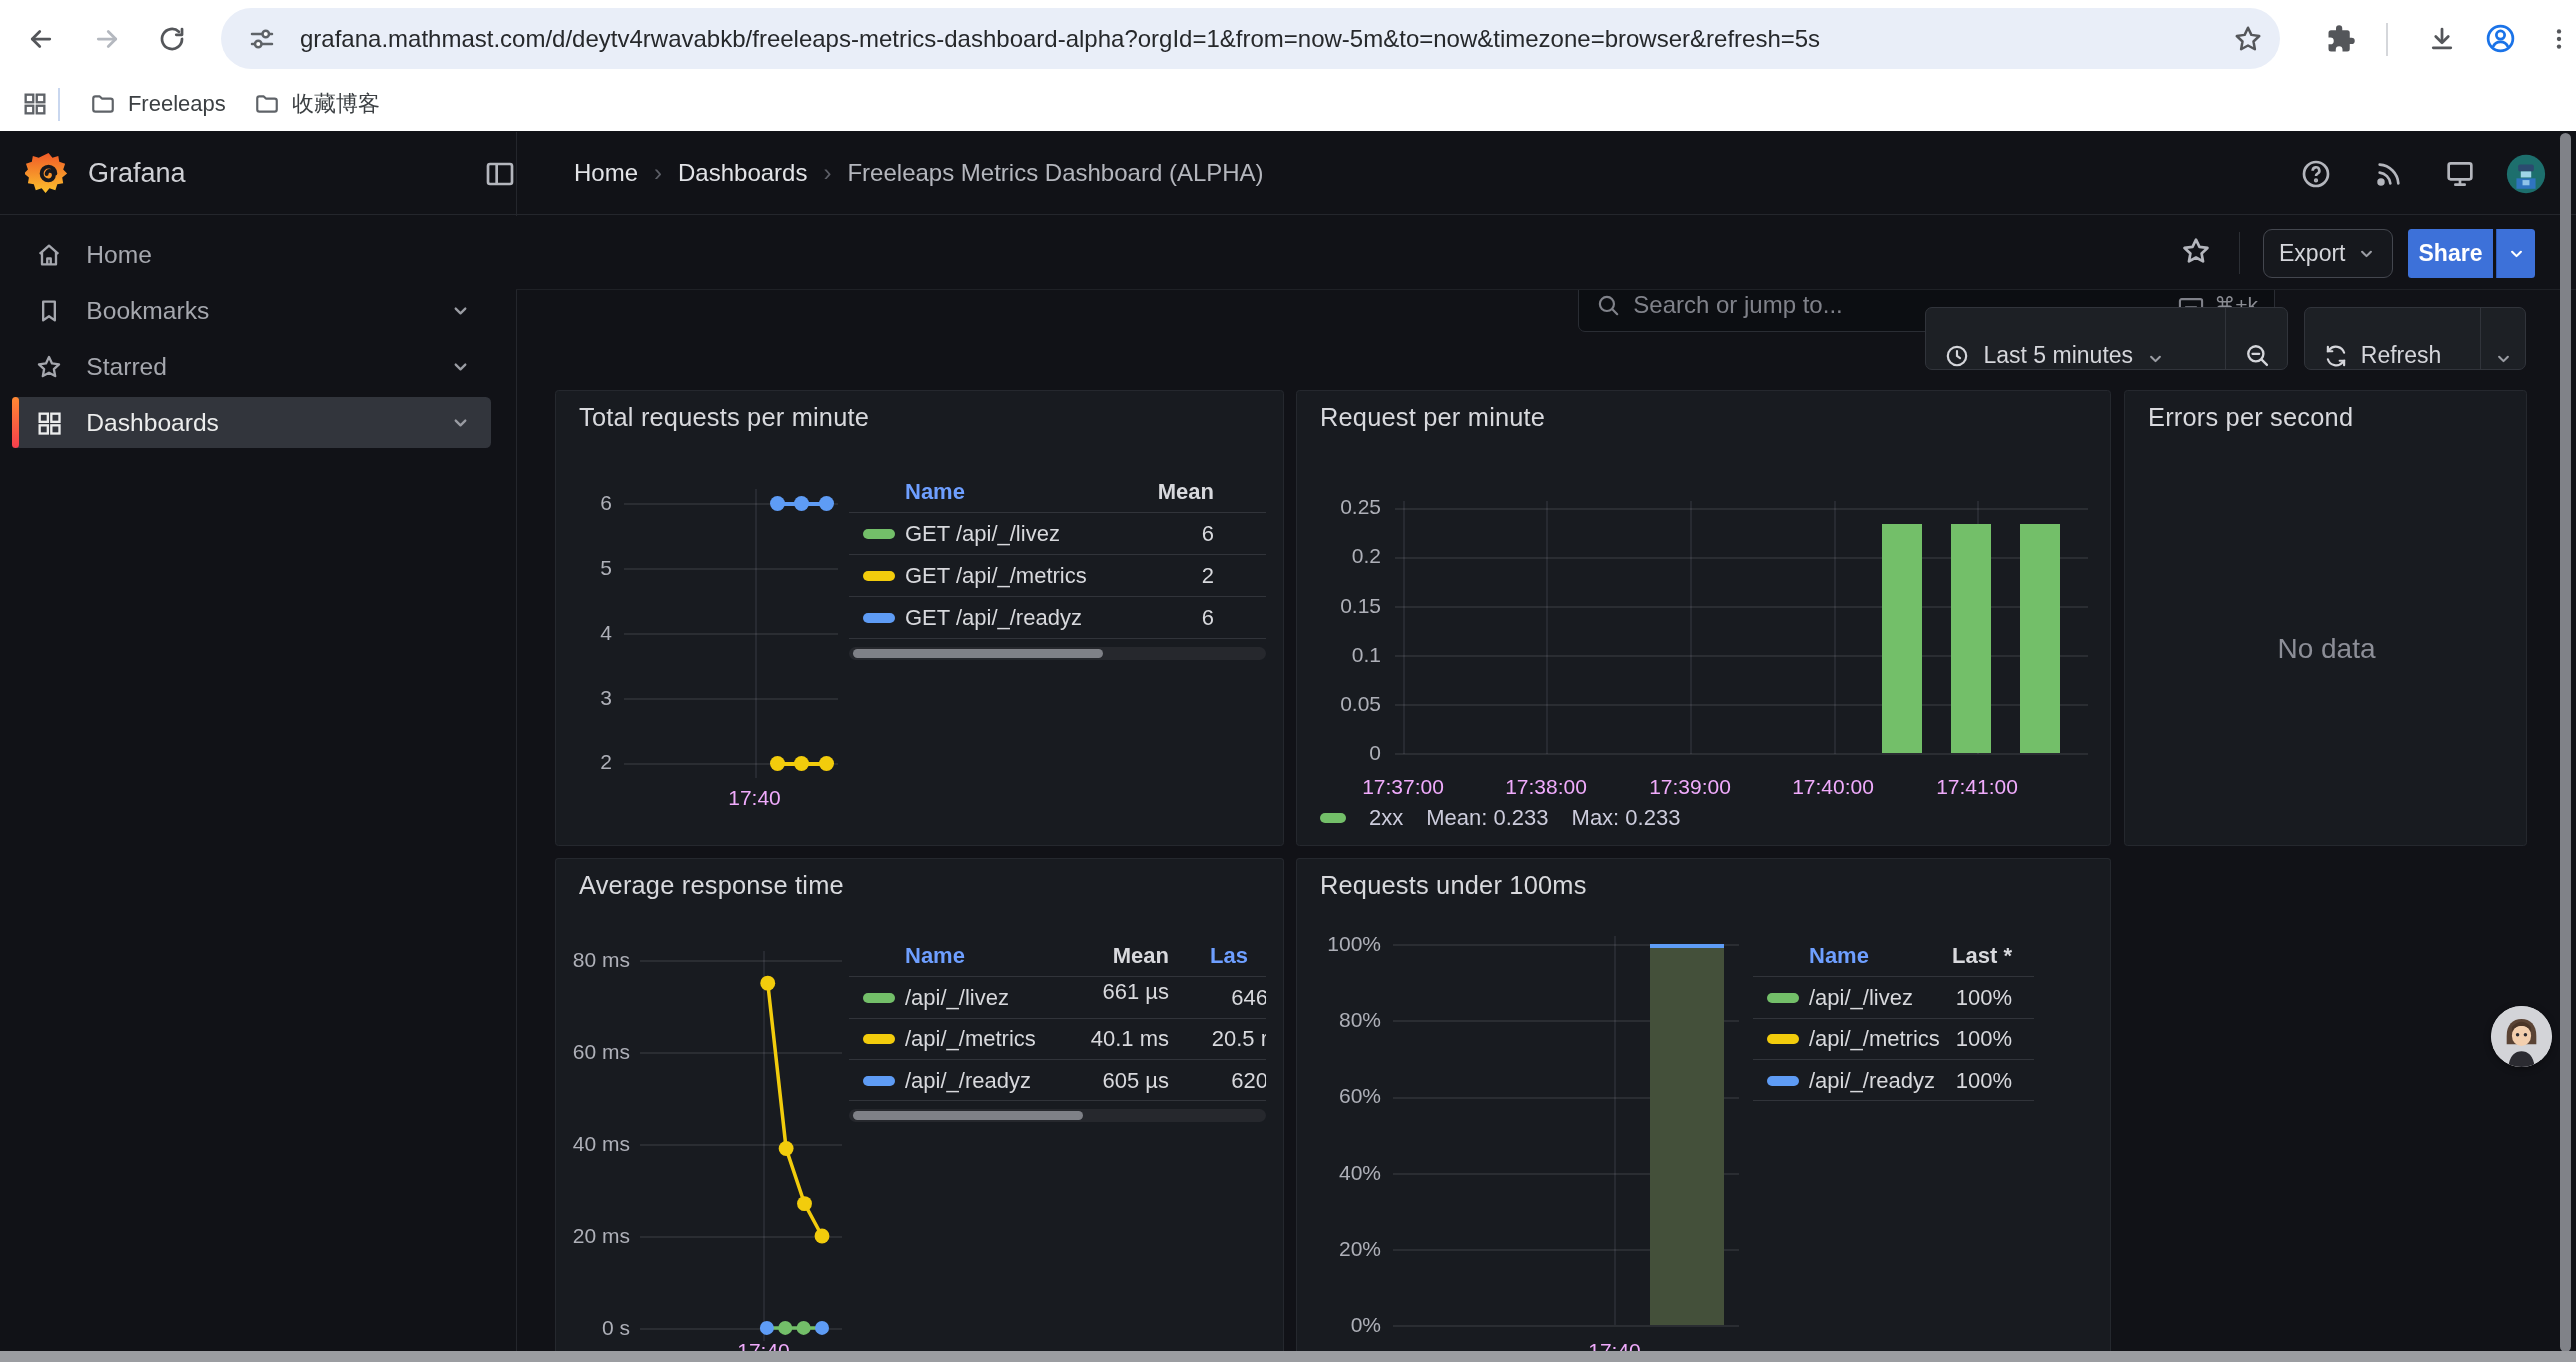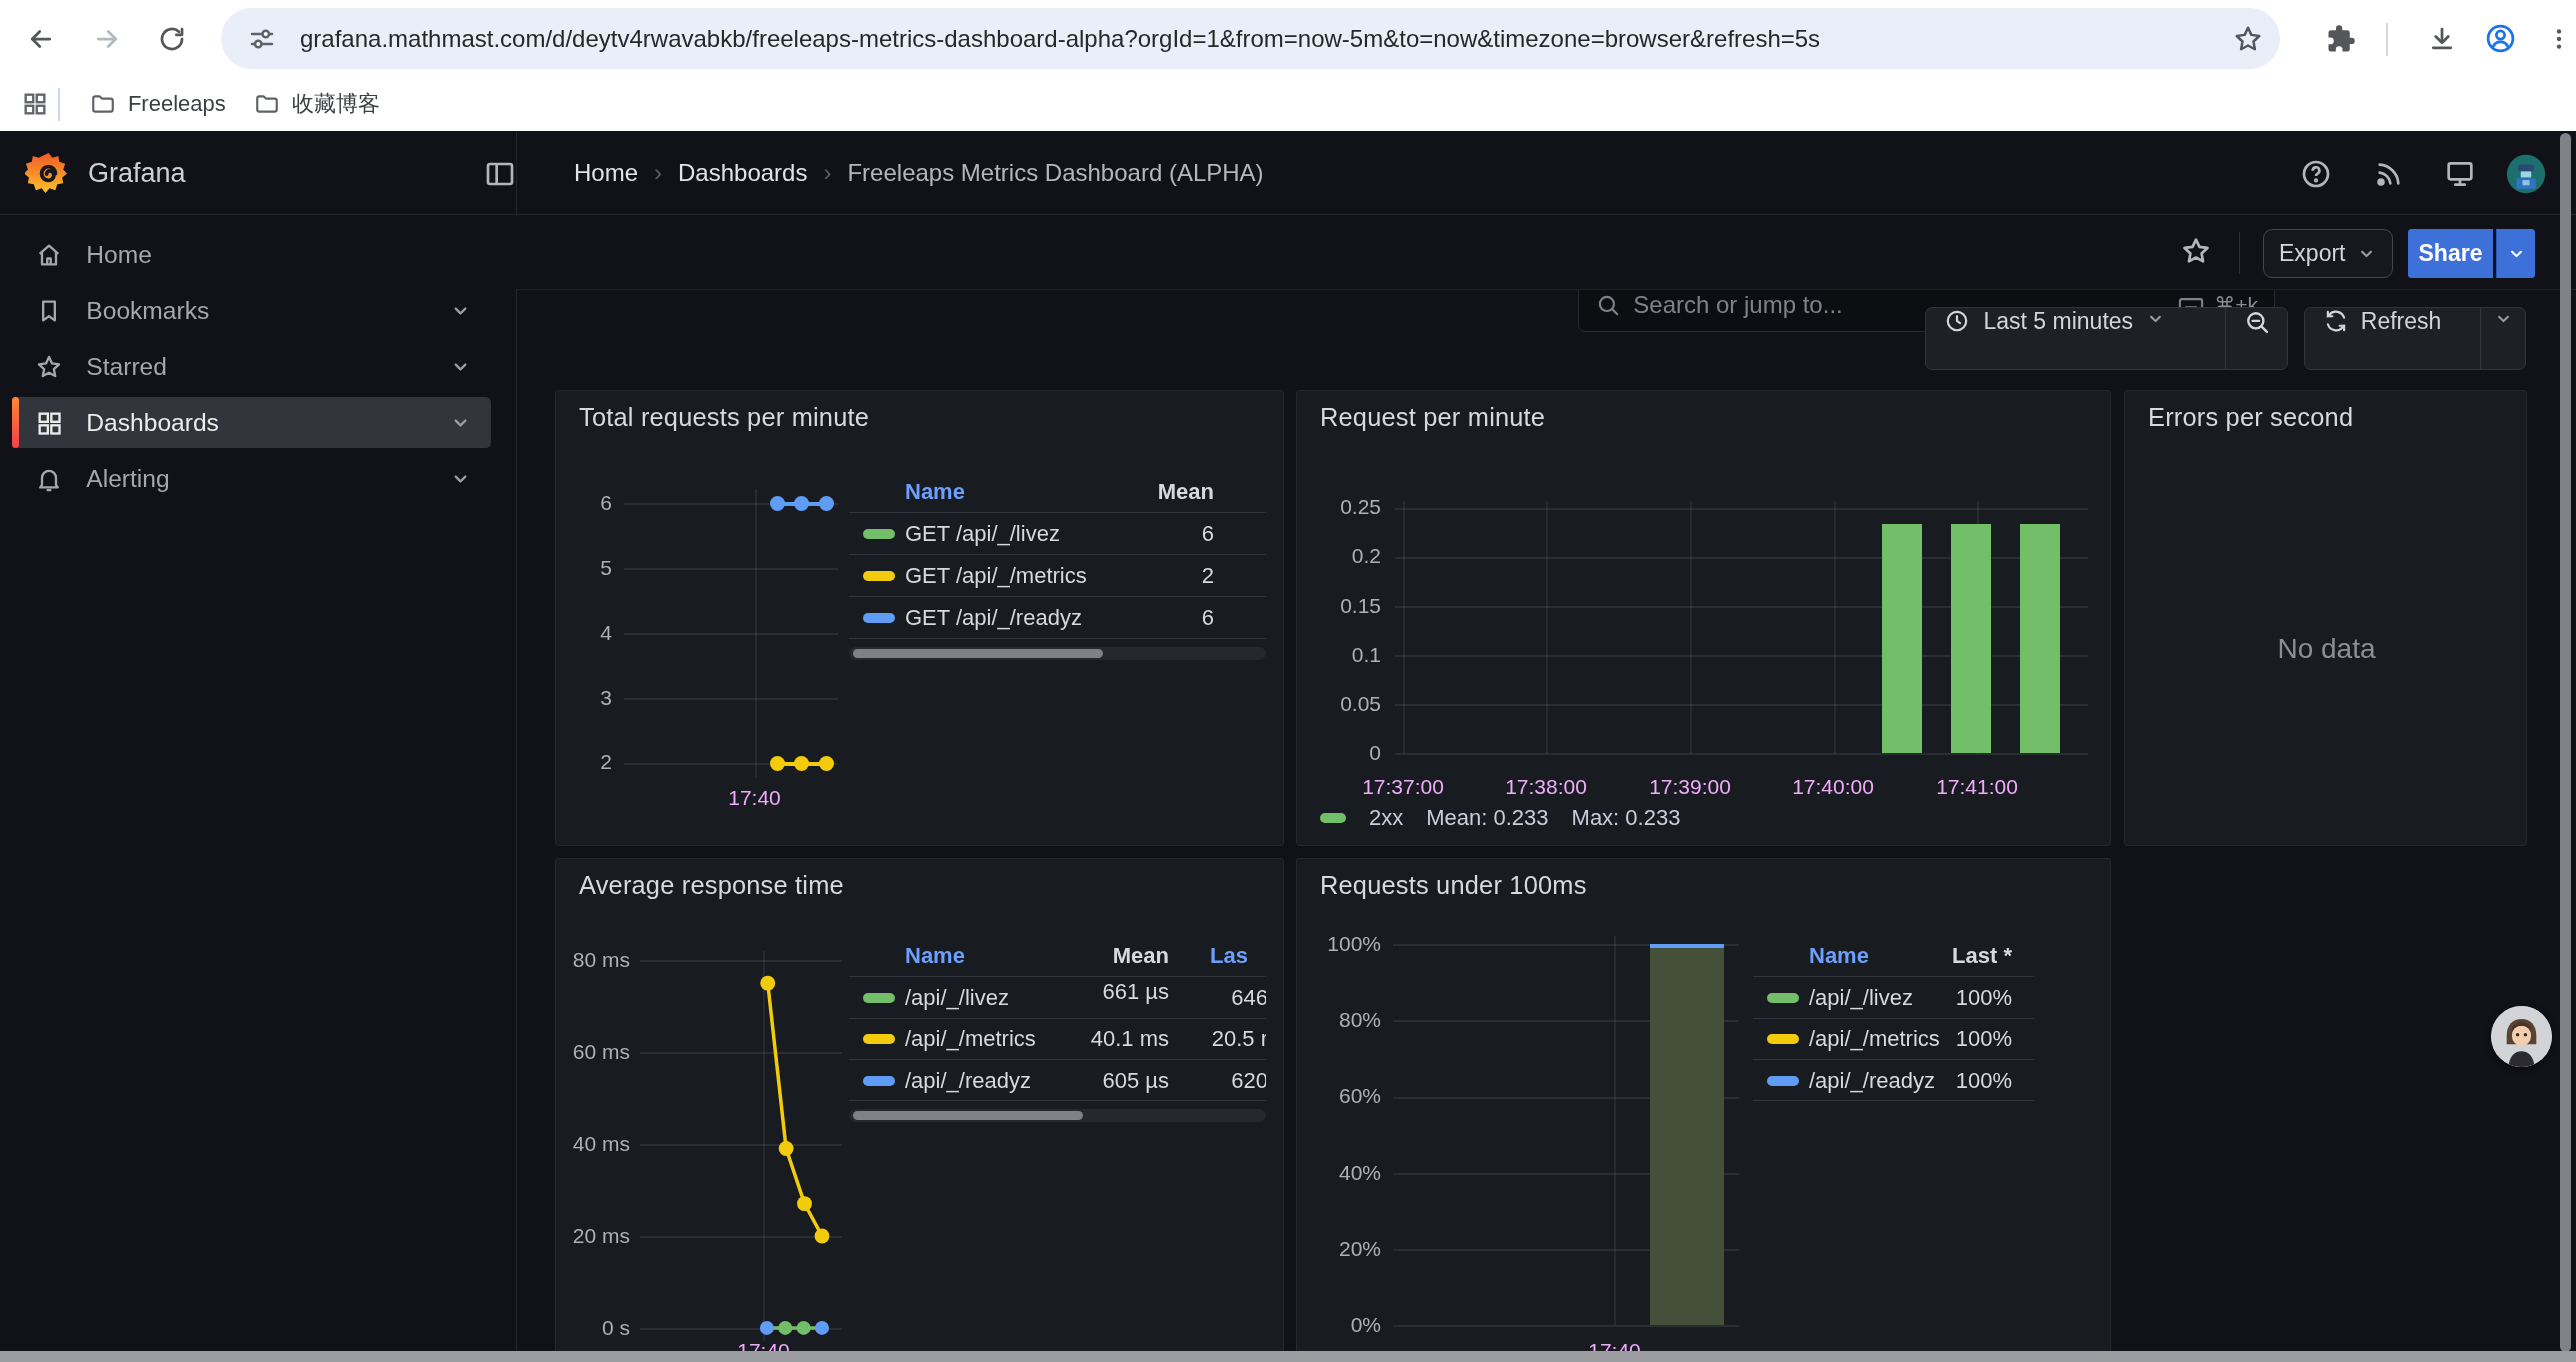--- a/index.html
+++ b/index.html
@@ -62,7 +62,7 @@
   .hscroll{position:absolute;height:13px;border-radius:7px;background:#26282d;}
   .hscroll .thumb{position:absolute;left:3.5px;top:1.8px;height:9.6px;border-radius:5.3px;background:#7f8187;}
   .nodata{position:absolute;font-size:28px;color:#8c8e97;text-align:center;}
-  .gbtn{position:absolute;display:flex;align-items:flex-start;background:#1d2025;border:1.3px solid #31343b;border-radius:7px;color:#d5d6db;font-size:23px;font-weight:500;box-sizing:border-box;}
+  .gbtn{position:absolute;display:flex;align-items:flex-end;background:#1d2025;border:1.3px solid #31343b;border-radius:7px;color:#d5d6db;font-size:23px;font-weight:500;box-sizing:border-box;}
   .gbtn .seg-div{width:1.3px;height:100%;background:#31343b;}
   .legend-inline{position:absolute;display:flex;align-items:center;gap:23px;font-size:22px;color:#ccccdc;}
   .pill{width:26px;height:9.6px;border-radius:5.3px;background:#73bf69;}

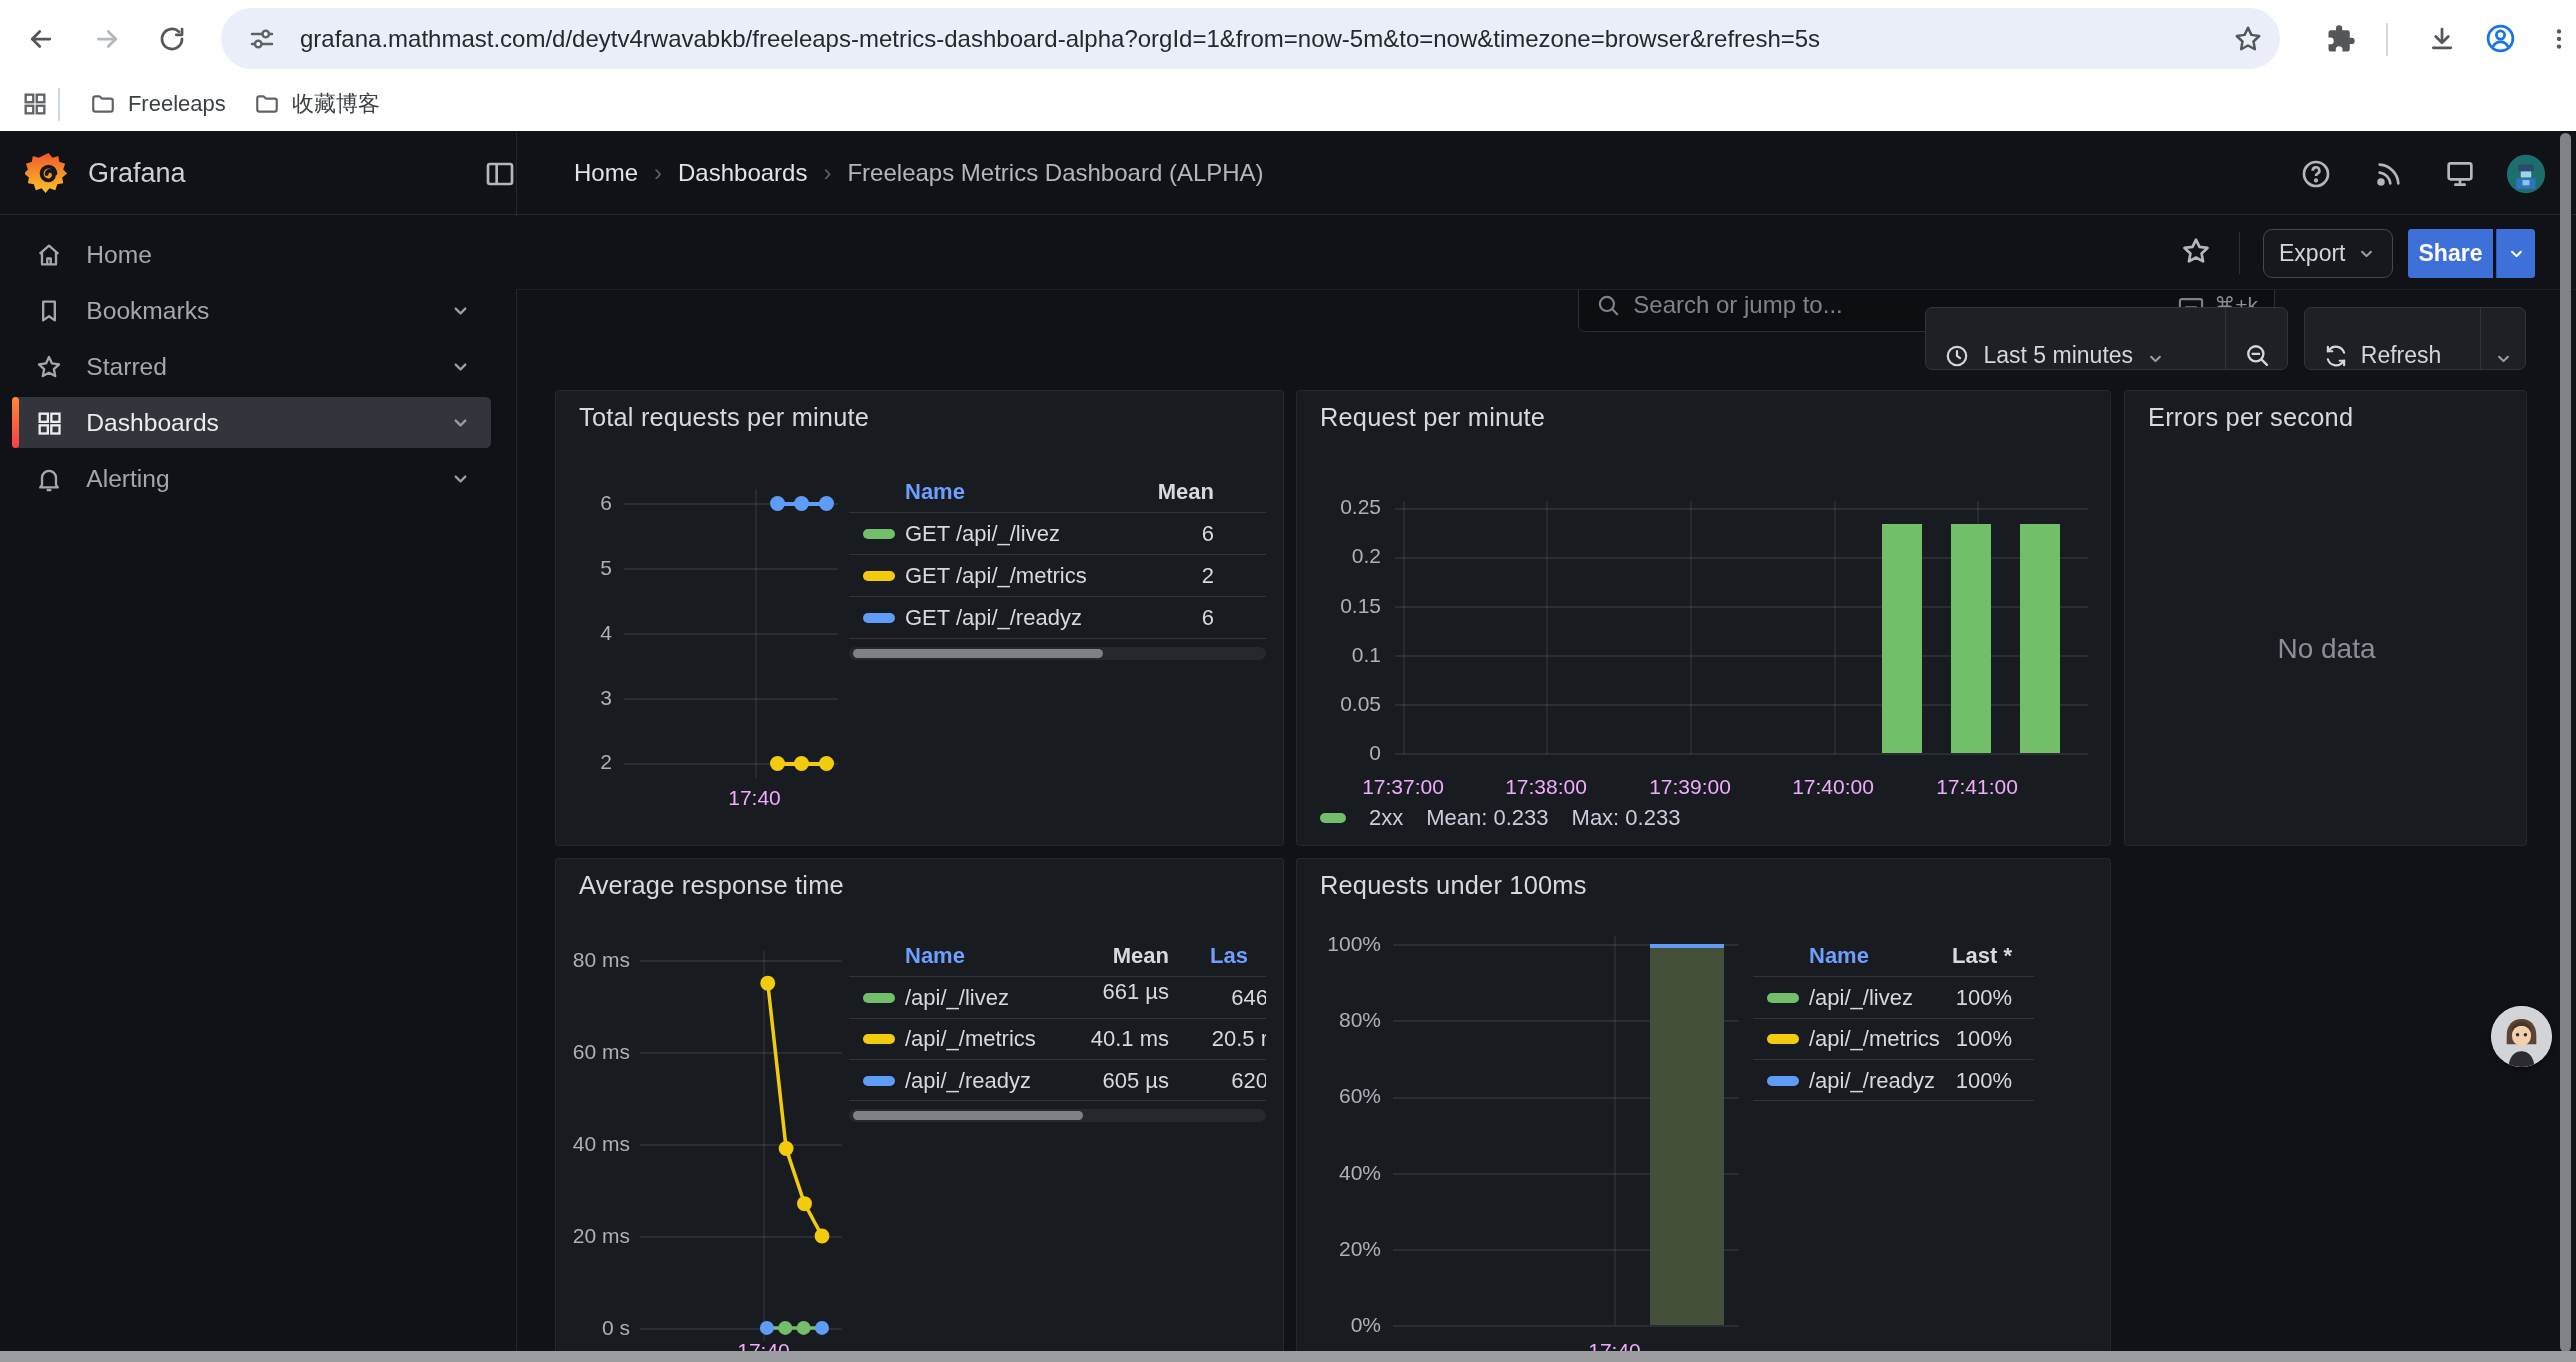--- a/index.html
+++ b/index.html
@@ -300,20 +300,6 @@
         </span>
     </div>
     <div class="abs" id="sel-bar" style="top:182px;"></div>
-    <div class="abs side-item" style="top:238px;">
-      <span class="ico">
-          <svg width="28" height="28" viewBox="0 0 24 24" fill="none" stroke="currentColor" stroke-width="2" stroke-linejoin="round">
-            <path d="M6 17v-6a6 6 0 0 1 12 0v6l1.5 2.2h-15z"></path>
-            <path d="M10 21.5h4"></path>
-          </svg>
-        </span>
-      <span class="lbl">Alerting</span>
-      <span class="chev">
-          <svg width="23" height="23" viewBox="0 0 24 24" fill="none" stroke="currentColor" stroke-width="2.4" stroke-linecap="round" stroke-linejoin="round">
-            <path d="M7 10l5 5 5-5"></path>
-          </svg>
-        </span>
-    </div>
   </div>
 
   <div class="abs" id="gf-toolbar">

